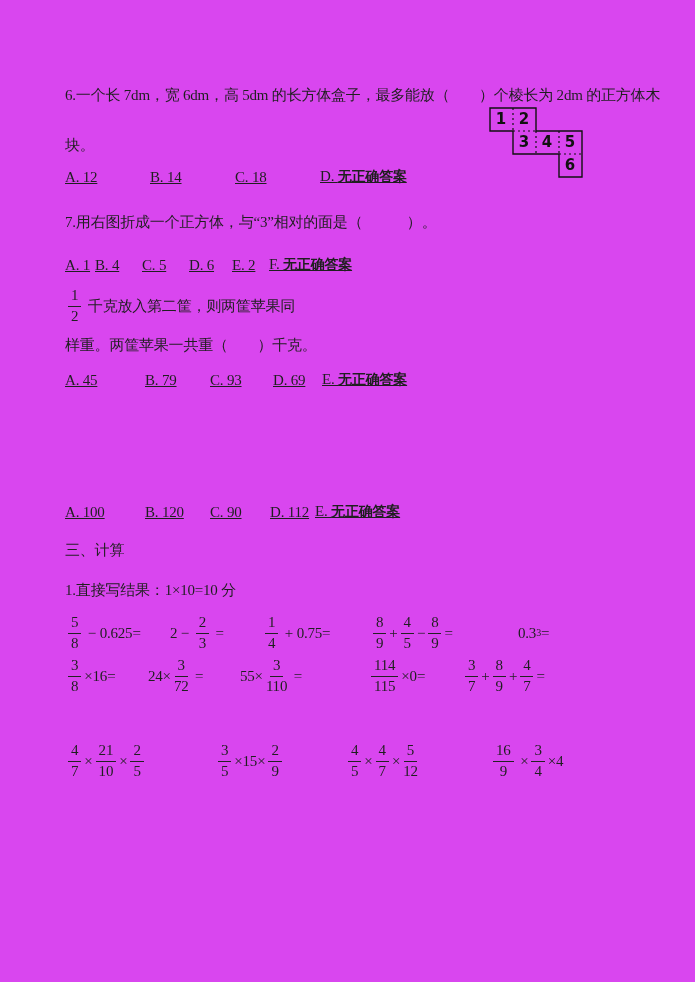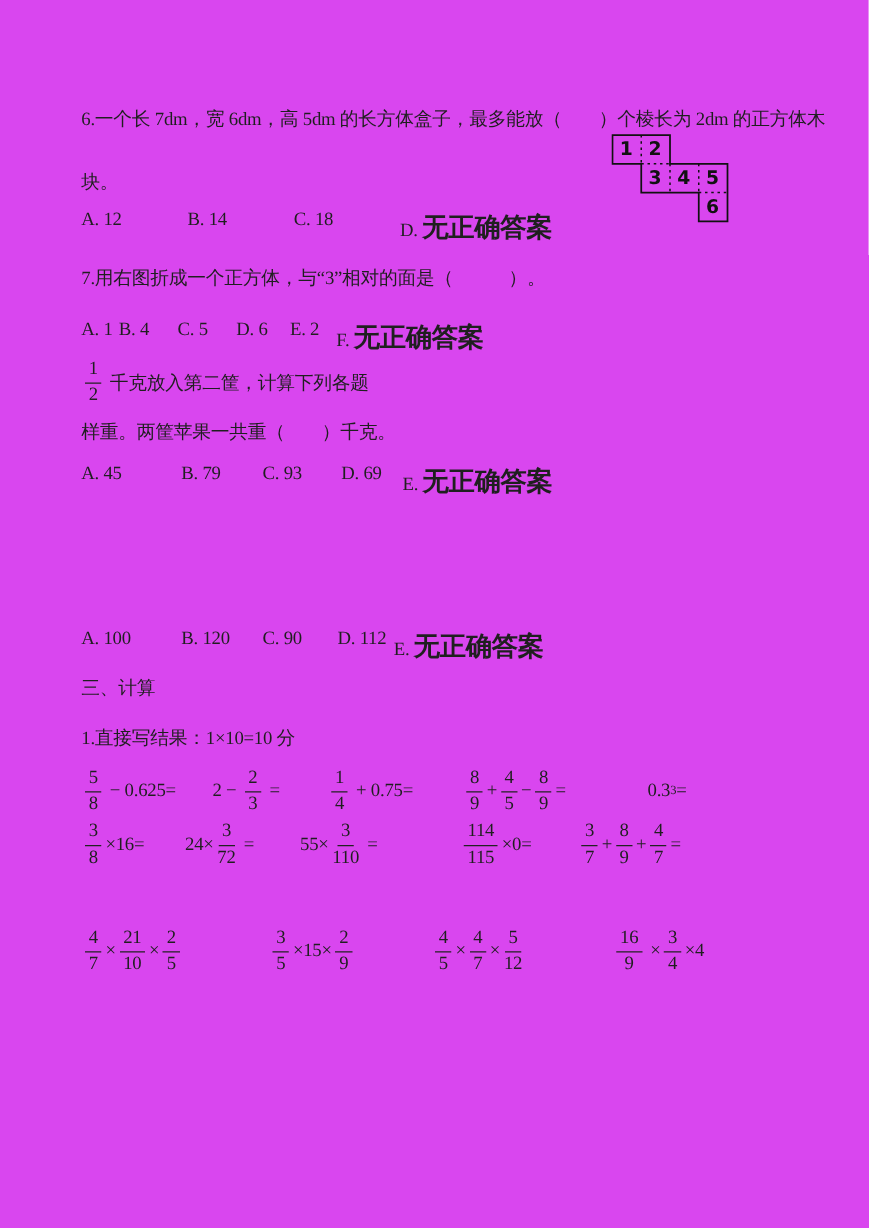--- a/index.html
+++ b/index.html
@@ -17,7 +17,7 @@
     font-size:15px;
     letter-spacing:-0.2px;
   }
-  .opts{display:flex;align-items:flex-start;}
+  .opts{display:flex;align-items:center;text-decoration:underline;}
   .opts>span{display:inline-block;flex:0 0 auto;}
   .na{display:inline-flex;align-items:baseline;}
   .nal{

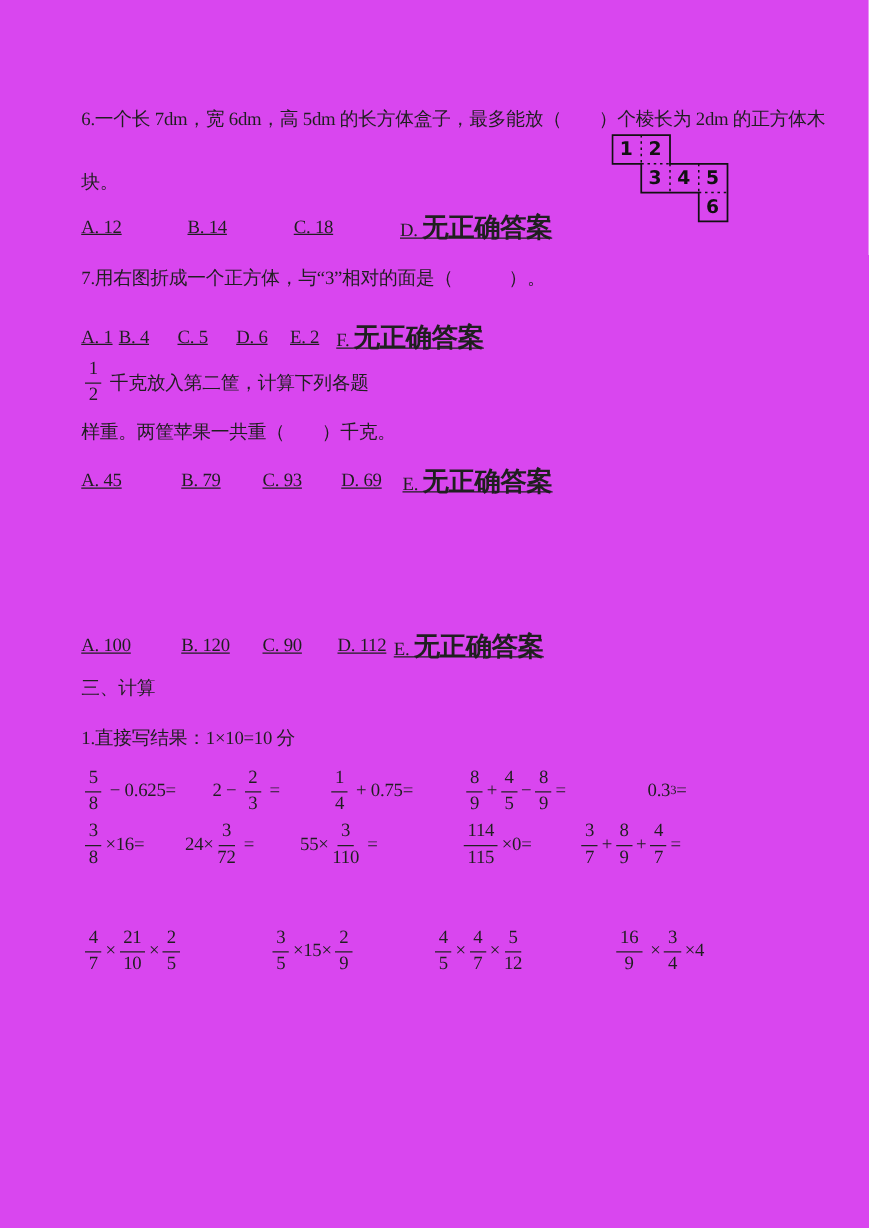--- a/index.html
+++ b/index.html
@@ -22,7 +22,7 @@
   .na{display:inline-flex;align-items:baseline;}
   .nal{
     font-family:"DejaVu Sans","Liberation Sans",sans-serif;
-    font-weight:700;font-size:21px;font-style:normal;
+    font-weight:700;font-size:14px;font-style:normal;
   }
   .expr{
     position:absolute;

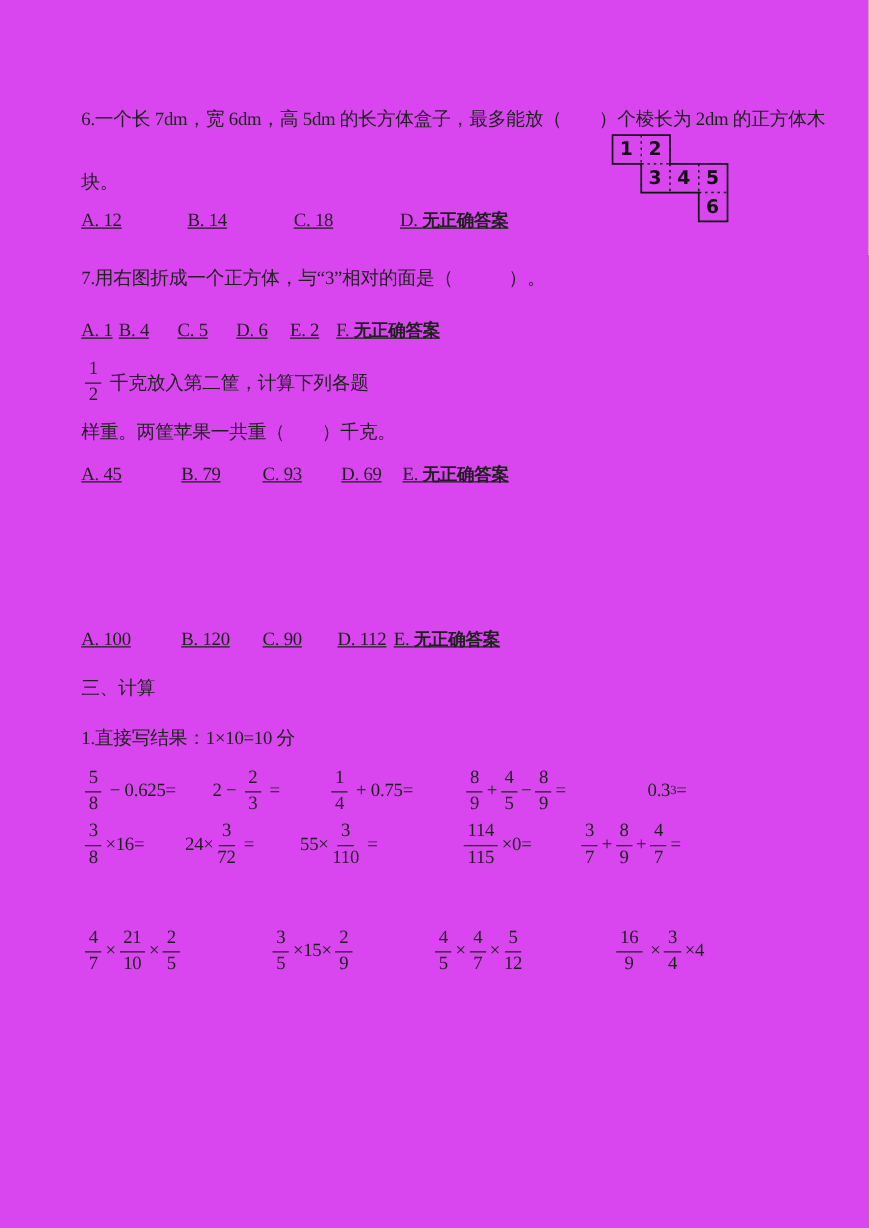--- a/index.html
+++ b/index.html
@@ -96,7 +96,7 @@
     <span class="na"><span>F. </span><span class="nal">无正确答案</span></span>
   </div>
 
-  <div class="expr" style="left:65px;top:284px"><span class="frac"><span class="num">1</span><span class="den">2</span></span><span> 千克放入第二筐，计算下列各题</span></div>
+  <div class="expr" style="left:65px;top:284px"><span class="frac"><span class="num">1</span><span class="den">2</span></span><span> 千克放入第二筐，则两筐苹果同</span></div>
 
   <div class="line" style="left:65px;top:336px">样重。两筐苹果一共重（　　）千克。</div>
 

